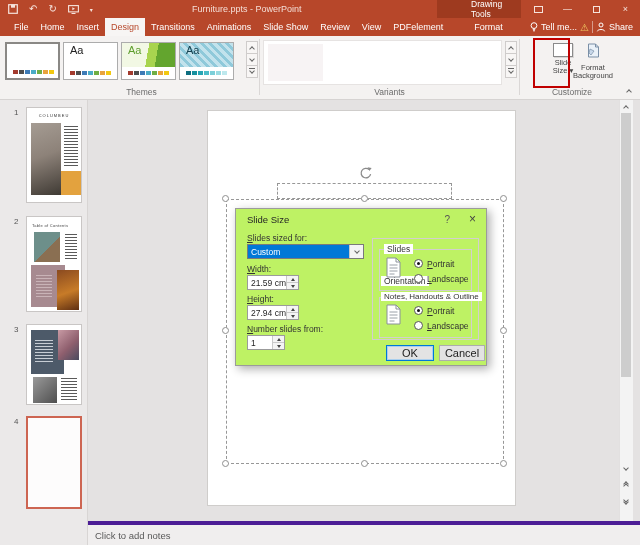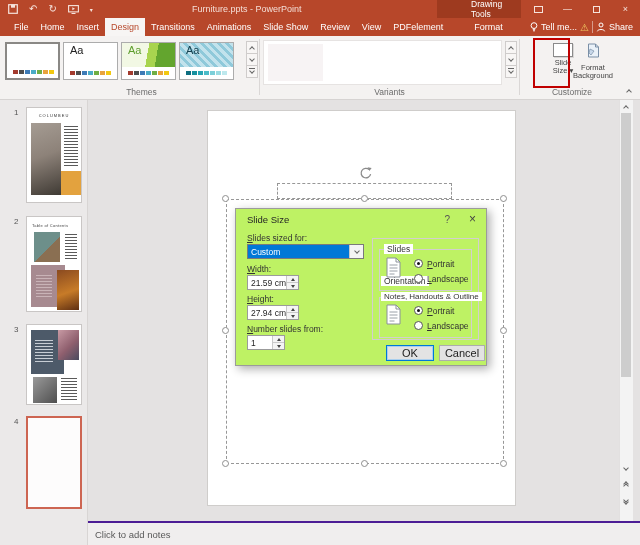--- a/index.html
+++ b/index.html
@@ -132,7 +132,7 @@
   .sbtn { position:absolute; left:620px; width:12px; height:12px; display:flex; flex-direction:column; align-items:center; justify-content:center; }
   .dbl .cv { margin:-1px 0; }
   
-  .notes { position:absolute; left:88px; top:521px; width:552px; height:24px; background:#F0EEEE; border-top:2px solid #4c1d95;
+  .notes { position:absolute; left:88px; top:521px; width:552px; height:24px; background:#F0EEEE; border-top:4px solid #4c1d95;
     display:flex; align-items:center; padding-left:7px; font-size:9.5px; color:#595959; }
 </style>
 </head>

